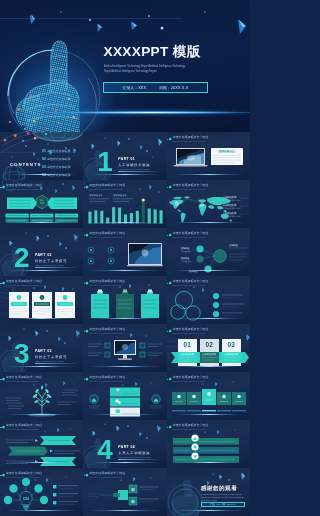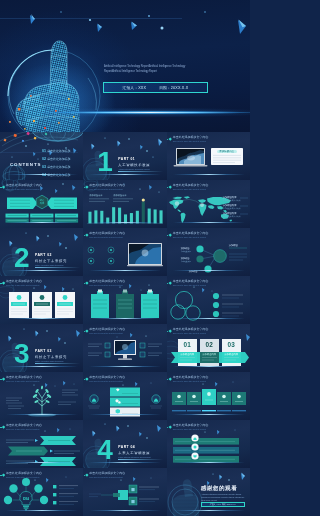--- a/index.html
+++ b/index.html
@@ -134,6 +134,7 @@
       </g>
     </svg>
     <div class="hero-beam"></div>
+    <div class="hero-title">XXXXPPT 模版</div>
     <div class="hero-sub">Artificial Intelligence Technology Report/Artificial Intelligence Technology Report/Artificial Intelligence Technology Report</div>
     <div class="hero-meta">
       <span>汇报人：XXX</span>

